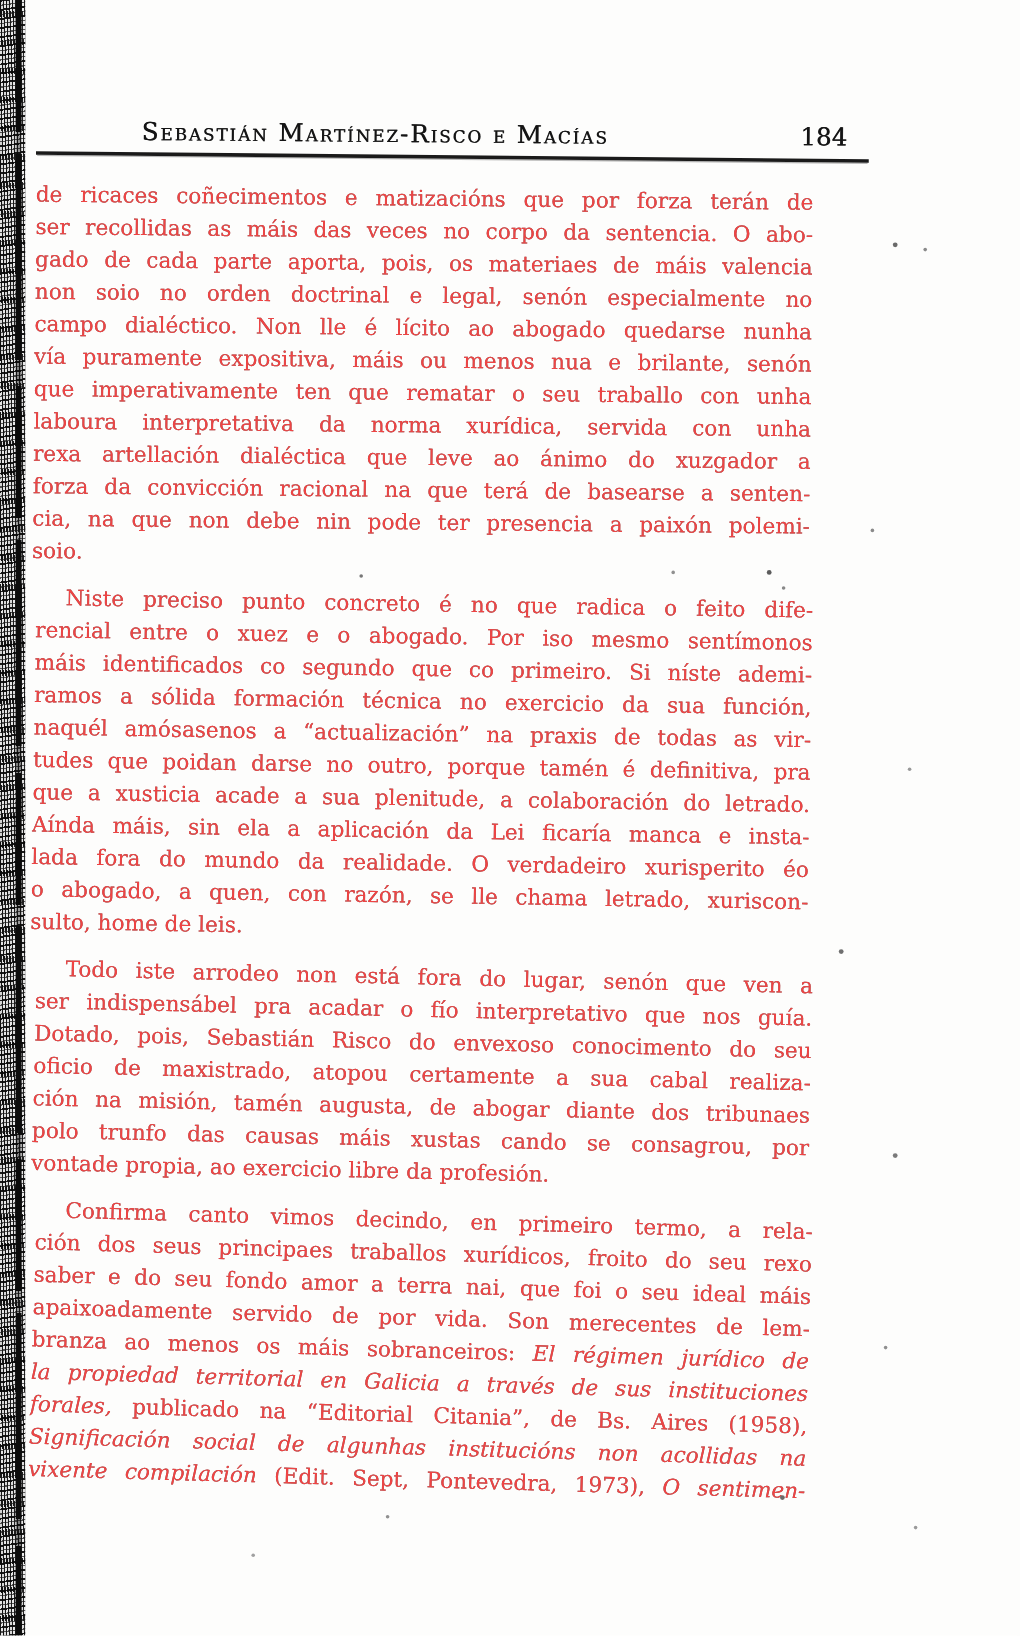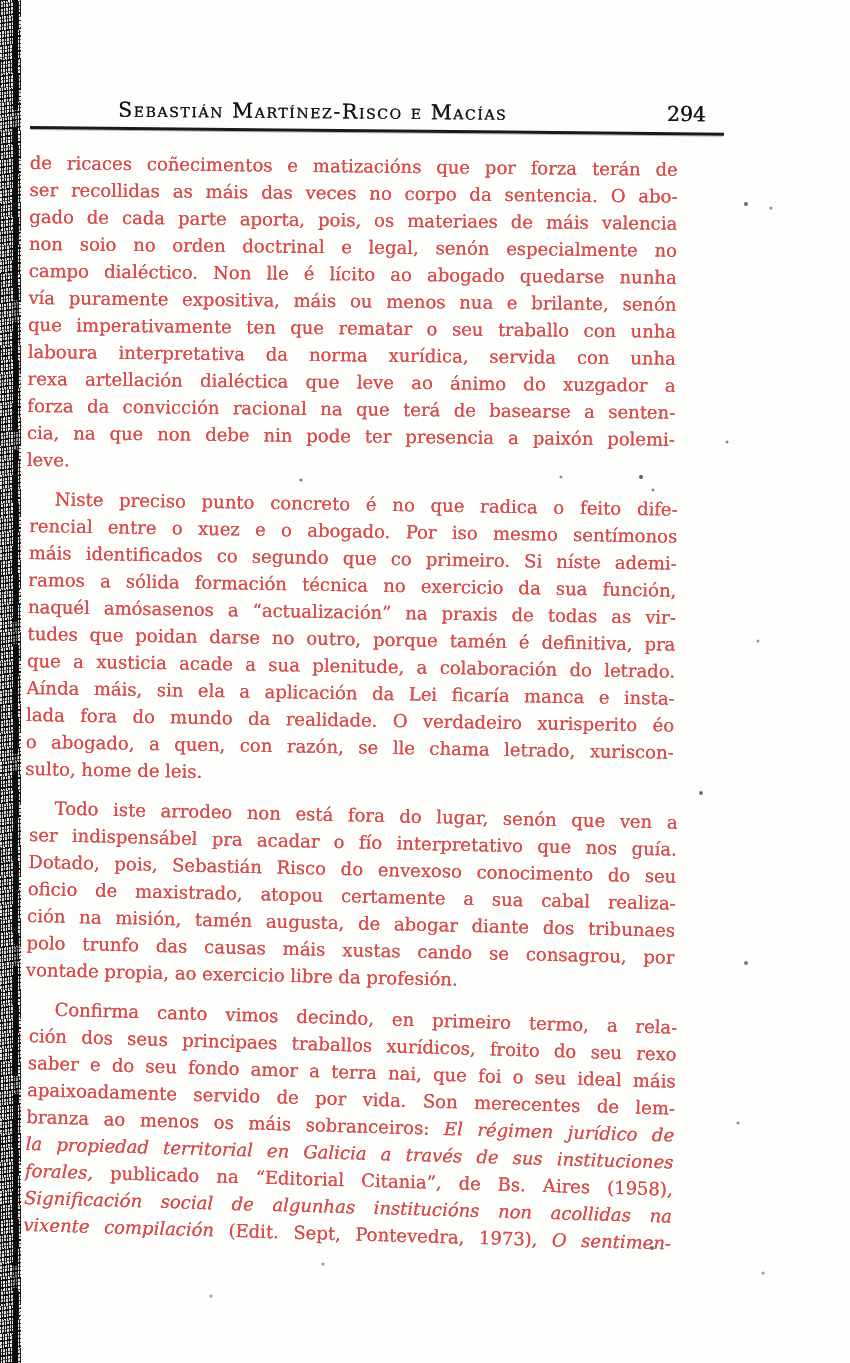--- a/index.html
+++ b/index.html
@@ -101,7 +101,7 @@
 
   <div class="header-row">
     <span class="header-title">Sebastián Martínez-Risco e Macías</span>
-    <span class="page-num">294</span>
+    <span class="page-num">184</span>
   </div>
   <div class="rule"></div>
 

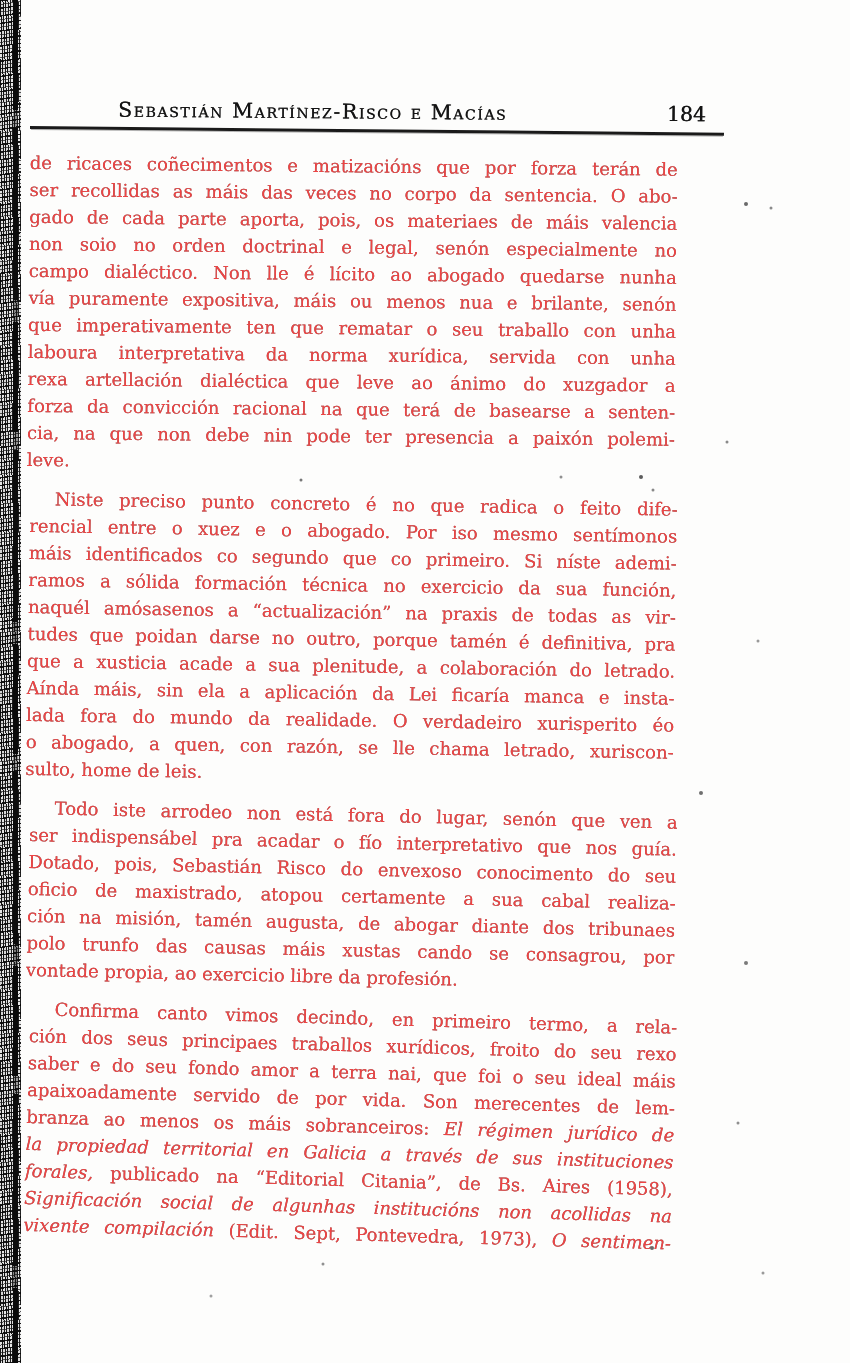--- a/index.html
+++ b/index.html
@@ -118,7 +118,7 @@
         <div class="line"><span>rexa artellación dialéctica que leve ao ánimo do xuzgador a</span></div>
         <div class="line"><span>forza da convicción racional na que terá de basearse a senten-</span></div>
         <div class="line"><span>cia, na que non debe nin pode ter presencia a paixón polemi-</span></div>
-        <div class="line last"><span>leve.</span></div>
+        <div class="line last"><span>soio.</span></div>
       </div>
       <div class="paragraph indent">
         <div class="line"><span>Niste preciso punto concreto é no que radica o feito dife-</span></div>

